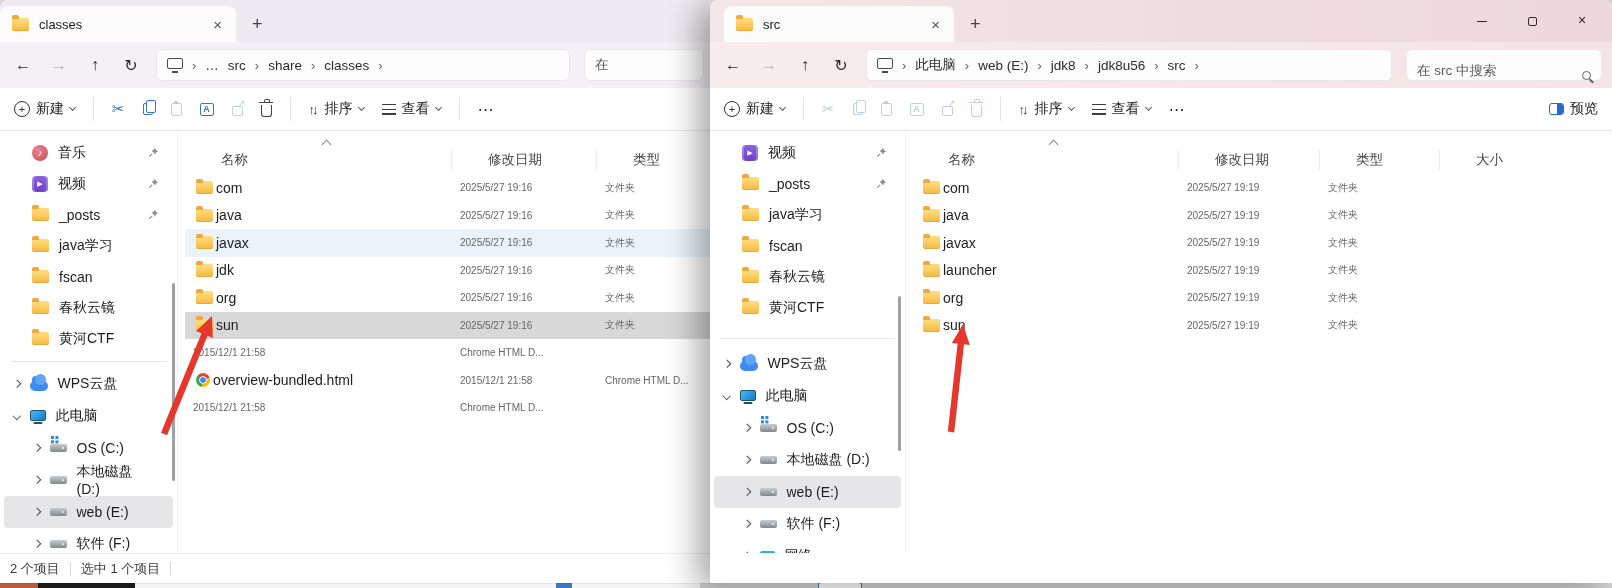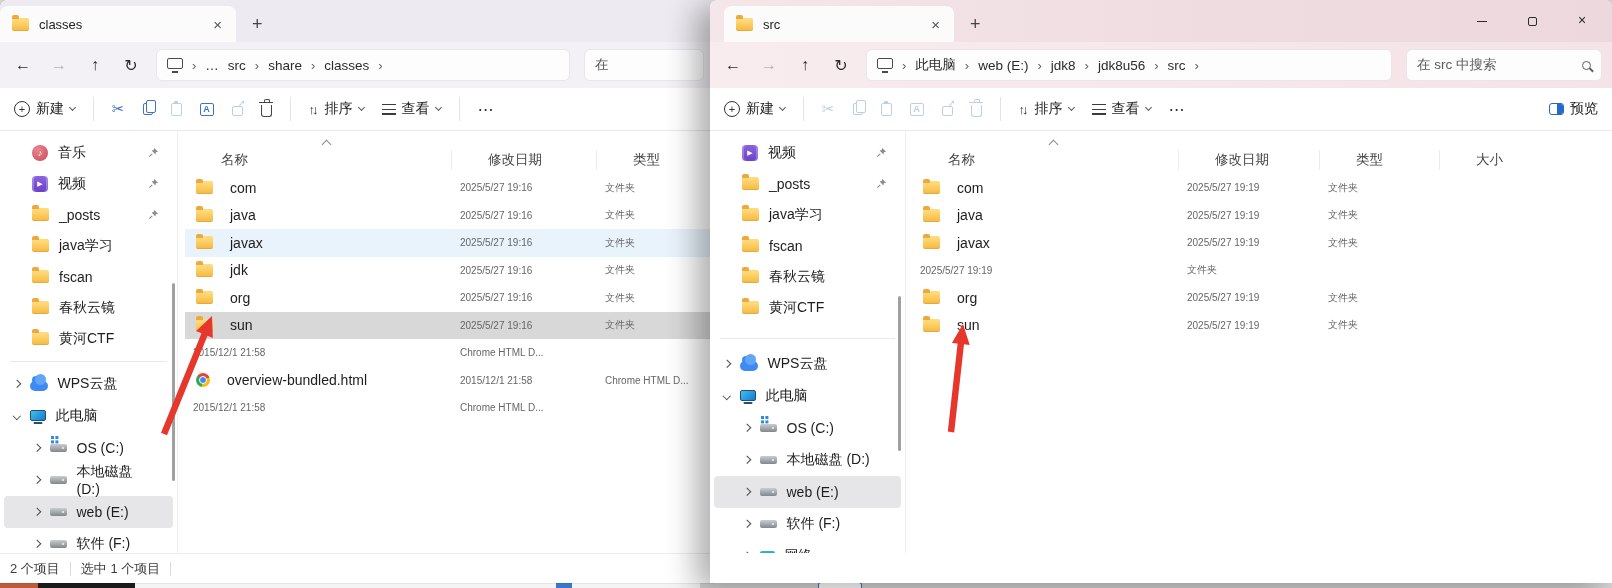--- a/index.html
+++ b/index.html
@@ -33,7 +33,7 @@
   .crumb-sep { font-size:13px; color:#5f5f5f; }
   .searchbox { height:32px; background:#fdfdfe; border:1px solid #e9e5ea; border-radius:6px; display:flex; align-items:center; padding:0 10px; margin-left:12px; color:#5a5a5a; font-size:13.5px; gap:8px; }
   #win-left .searchbox { width:120px; flex:0 0 auto; }
-  #win-right .searchbox { width:196px; justify-content:space-between; }
+  #win-right .searchbox { width:196px; justify-content:space-between;align-items:flex-end; }
 
   .toolbar { height:43px; background:#fff; border-bottom:1px solid #e7e7e7; display:flex; align-items:center; padding:0 14px; gap:18px; }
   .tbtn { display:flex; align-items:center; gap:6px; color:#1b1b1b; font-size:14px; }

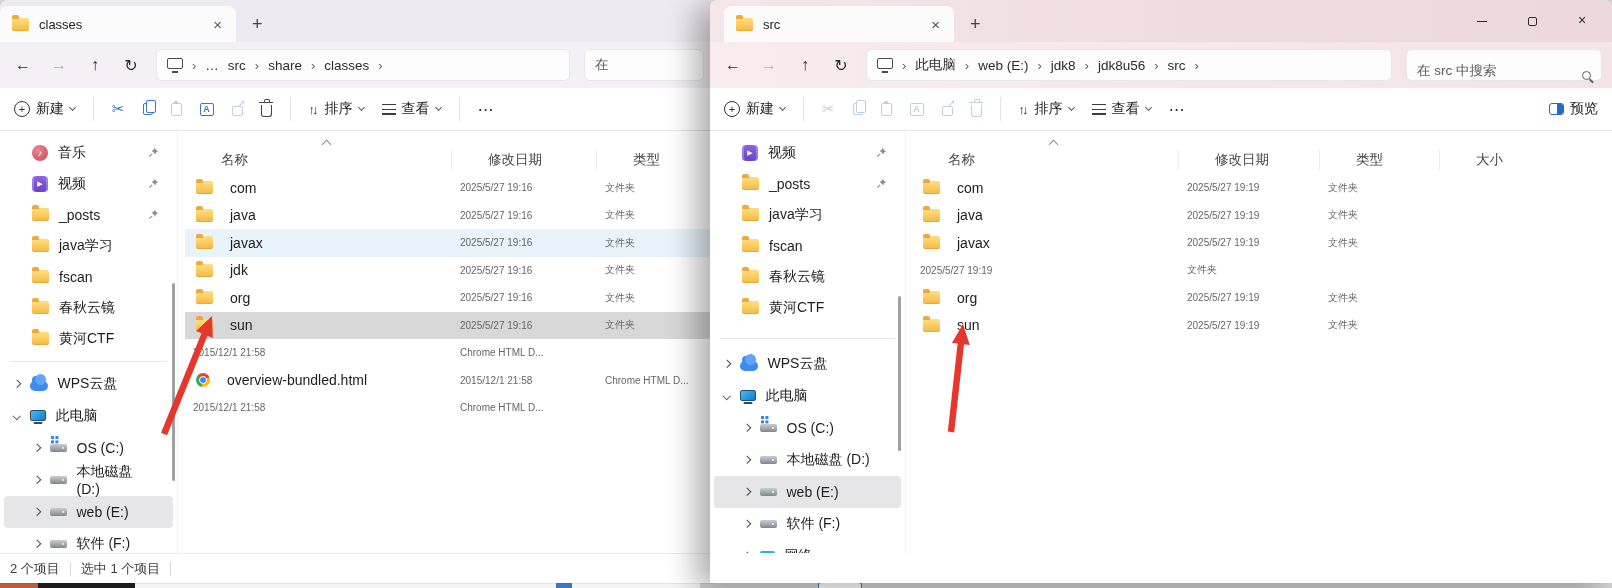--- a/index.html
+++ b/index.html
@@ -111,7 +111,7 @@
   .frow { display:grid; height:27.5px; align-items:center; font-size:14px; }
   .frow.hover { background:#e9f3fc; }
   .frow.selected { background:#d8d8d8; }
-  .fname { display:flex; align-items:center; gap:17px; padding-left:11px; color:#1d1d1d; white-space:nowrap; }
+  .fname { display:flex; align-items:center; gap:3px; padding-left:11px; color:#1d1d1d; white-space:nowrap; }
   .fdate, .ftype, .fsize { color:#666; white-space:nowrap; padding-left:8px; font-size:10px; }
 
   .statusbar { position:absolute; left:0; right:0; bottom:0; height:30px; background:#fff; border-top:1px solid #ececec; display:flex; align-items:center; padding:0 10px; font-size:13px; color:#3c3c3c; gap:10px; }

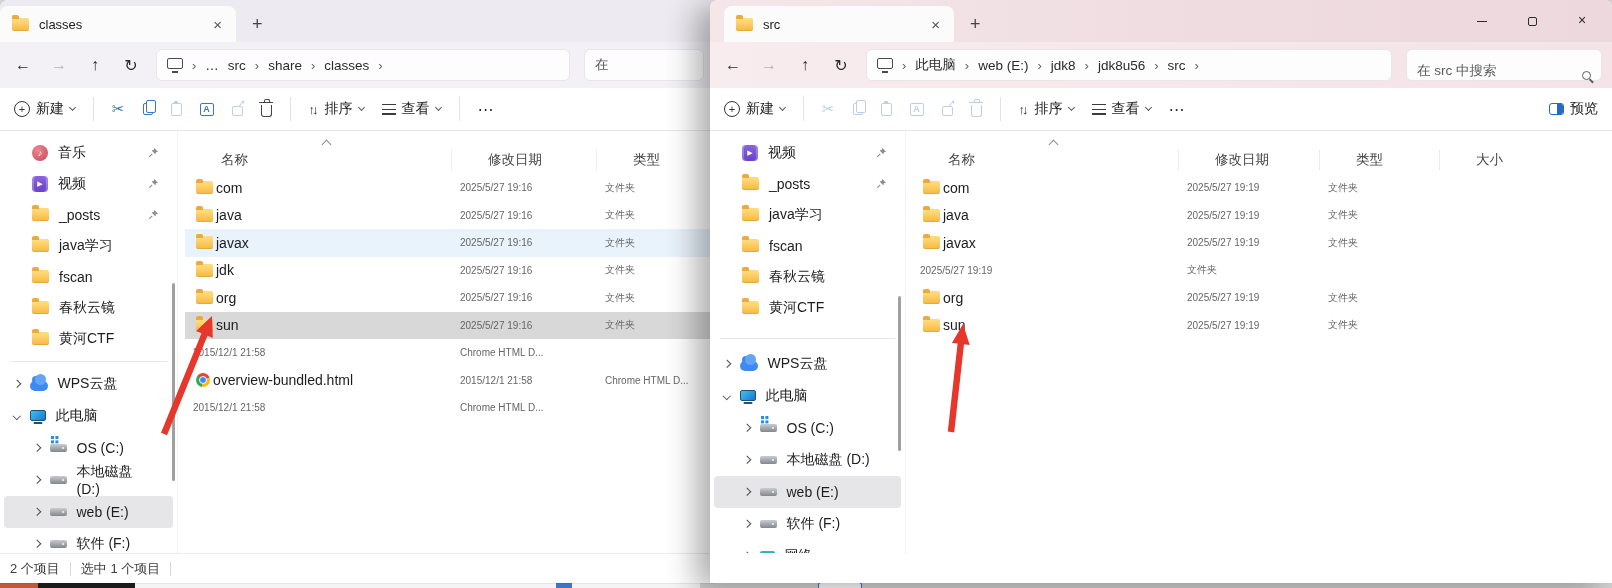--- a/index.html
+++ b/index.html
@@ -546,6 +546,10 @@
         <span class="fsize"></span>
       </div>
       <div class="frow">
+        <span class="fname">
+            <span class="ic-folder"></span>
+            <span>launcher</span>
+          </span>
         <span class="fdate">2025/5/27 19:19</span>
         <span class="ftype">文件夹</span>
         <span class="fsize"></span>

